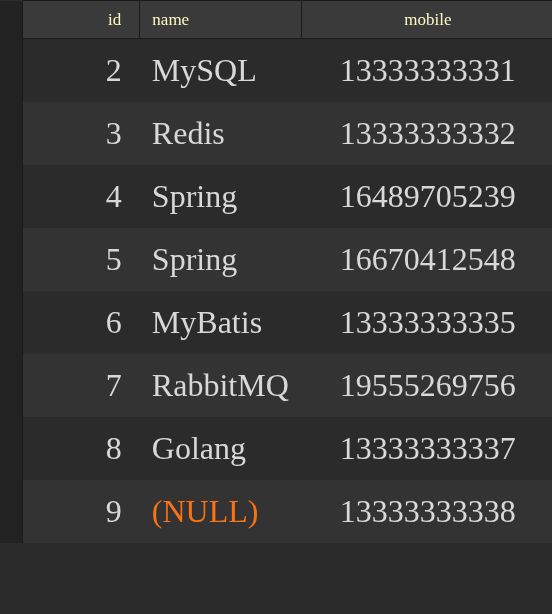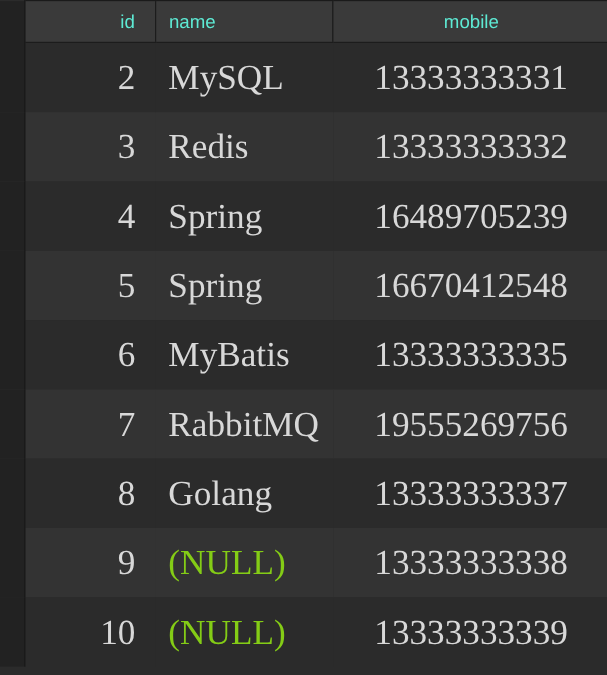--- a/index.html
+++ b/index.html
@@ -25,8 +25,8 @@
       height: 38px;
     }
     .header-cell {
-      font-family: Liberation Sans, sans-serif;
-      color: #5eead4;
+      font-family: Liberation Serif, serif;
+      color: #fef9c3;
       font-size: 17px;
       font-weight: 400;
       text-align: left;

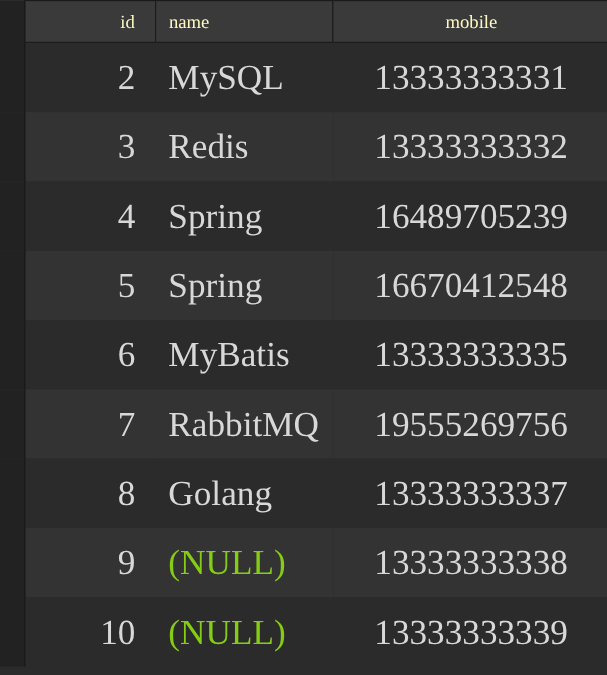--- a/index.html
+++ b/index.html
@@ -72,7 +72,7 @@
       border-right: 1px solid #1a1a1a;
     }
     .null-val {
-      color: #84cc16;
+      color: #f97316;
     }
     .watermark {
       position: absolute;

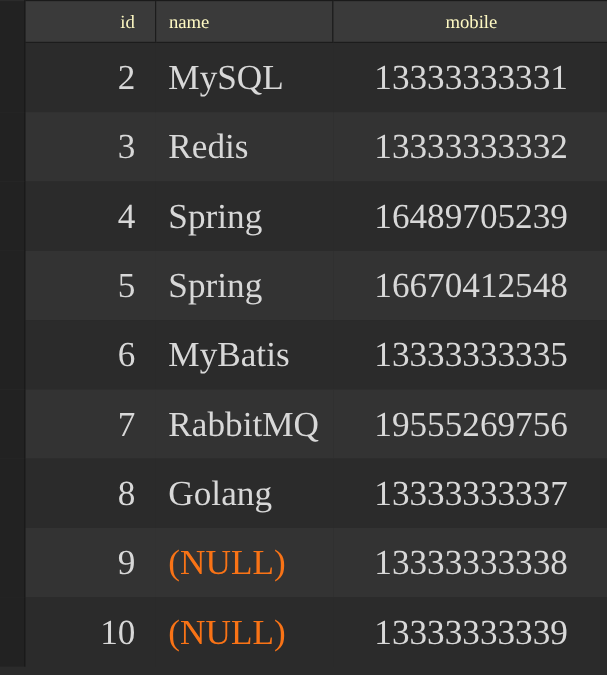--- a/index.html
+++ b/index.html
@@ -155,12 +155,6 @@
         <td class="col-name null-val">(NULL)</td>
         <td class="col-mobile">13333333338</td>
       </tr>
-      <tr class="odd">
-        <td class="col-gutter"></td>
-        <td class="col-id">10</td>
-        <td class="col-name null-val">(NULL)</td>
-        <td class="col-mobile">13333333339</td>
-      </tr>
     </tbody>
 </table>
 

